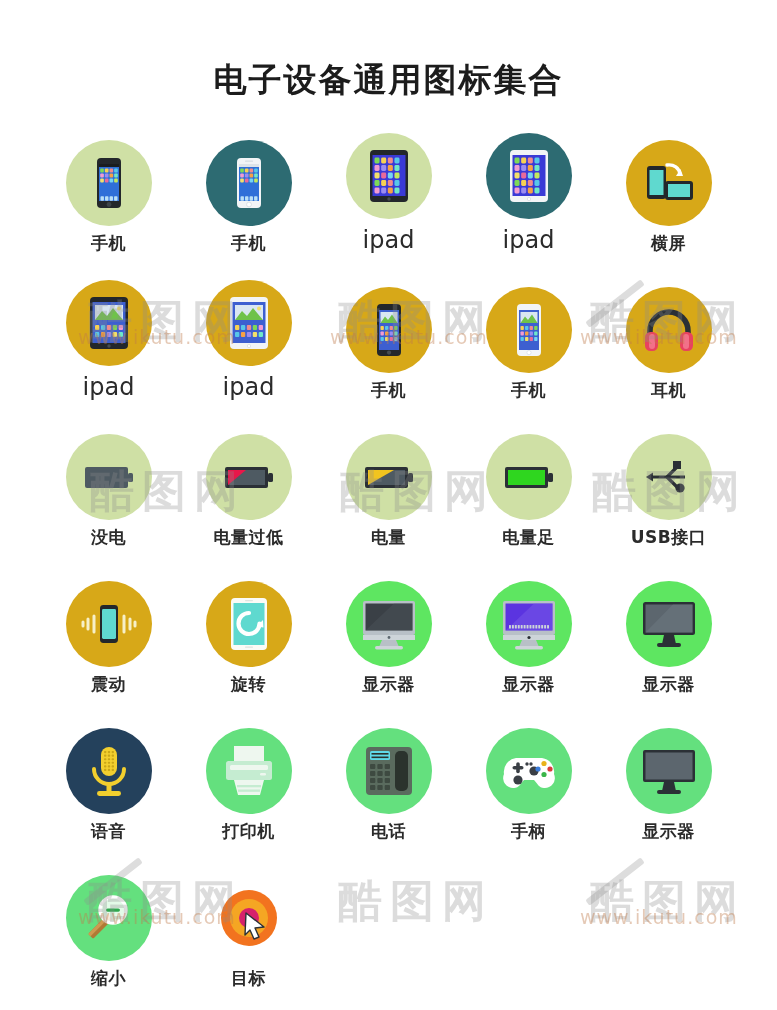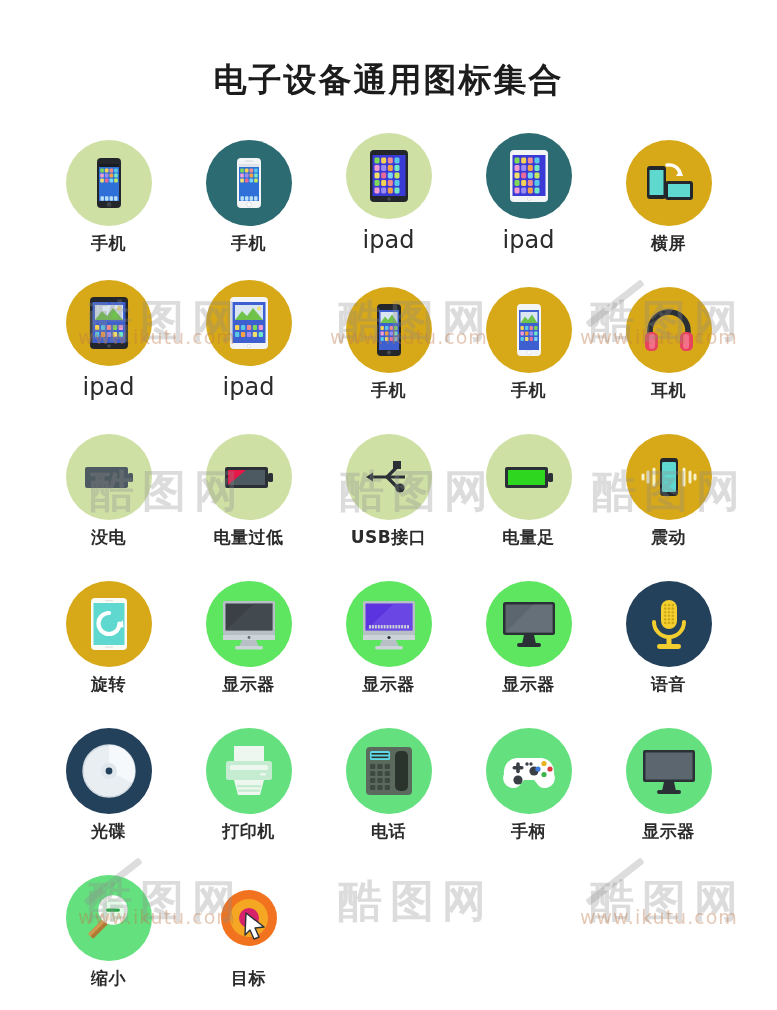--- a/index.html
+++ b/index.html
@@ -340,6 +340,17 @@
       <div class="cell">
         <div class="disc" style="background: rgb(207, 224, 165);">
           <svg xmlns="http://www.w3.org/2000/svg" width="58" height="58" viewBox="0 0 58 58">
+            <rect x="5" y="19" width="43" height="21" rx="2" fill="#2b3036"></rect>
+            <rect x="8" y="22" width="37" height="15" fill="#4e5a62"></rect>
+            <path d="M8 22 L34 22 L8 37 Z" fill="#f2c41f"></path>
+            <rect x="48" y="25" width="5" height="9" rx="1.6" fill="#2b3036"></rect>
+          </svg>
+        </div>
+        <div class="cell-label">电量</div>
+      </div>
+      <div class="cell">
+        <div class="disc" style="background: rgb(207, 224, 165);">
+          <svg xmlns="http://www.w3.org/2000/svg" width="58" height="58" viewBox="0 0 58 58">
             <path d="M10 29 H45" stroke="#2b3036" stroke-width="3.2" fill="none"></path>
             <path d="M27 29 L38 18" stroke="#2b3036" stroke-width="3.2" fill="none"></path>
             <path d="M27 29 L38 40" stroke="#2b3036" stroke-width="3.2" fill="none"></path>

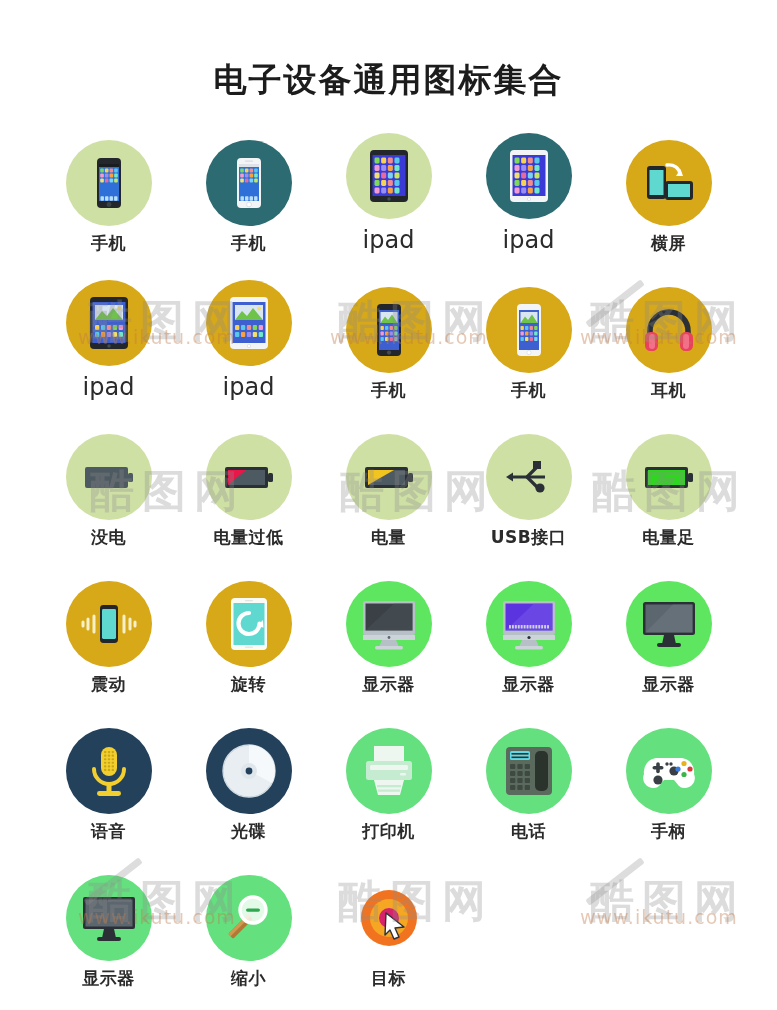--- a/index.html
+++ b/index.html
@@ -351,6 +351,16 @@
       <div class="cell">
         <div class="disc" style="background: rgb(207, 224, 165);">
           <svg xmlns="http://www.w3.org/2000/svg" width="58" height="58" viewBox="0 0 58 58">
+            <rect x="5" y="19" width="43" height="21" rx="2" fill="#2b3036"></rect>
+            <rect x="8" y="22" width="37" height="15" fill="#2fd61f"></rect>
+            <rect x="48" y="25" width="5" height="9" rx="1.6" fill="#2b3036"></rect>
+          </svg>
+        </div>
+        <div class="cell-label">电量足</div>
+      </div>
+      <div class="cell">
+        <div class="disc" style="background: rgb(207, 224, 165);">
+          <svg xmlns="http://www.w3.org/2000/svg" width="58" height="58" viewBox="0 0 58 58">
             <path d="M10 29 H45" stroke="#2b3036" stroke-width="3.2" fill="none"></path>
             <path d="M27 29 L38 18" stroke="#2b3036" stroke-width="3.2" fill="none"></path>
             <path d="M27 29 L38 40" stroke="#2b3036" stroke-width="3.2" fill="none"></path>
@@ -360,16 +370,6 @@
           </svg>
         </div>
         <div class="cell-label">USB接口</div>
-      </div>
-      <div class="cell">
-        <div class="disc" style="background: rgb(207, 224, 165);">
-          <svg xmlns="http://www.w3.org/2000/svg" width="58" height="58" viewBox="0 0 58 58">
-            <rect x="5" y="19" width="43" height="21" rx="2" fill="#2b3036"></rect>
-            <rect x="8" y="22" width="37" height="15" fill="#2fd61f"></rect>
-            <rect x="48" y="25" width="5" height="9" rx="1.6" fill="#2b3036"></rect>
-          </svg>
-        </div>
-        <div class="cell-label">电量足</div>
       </div>
       <div class="cell">
         <div class="disc" style="background: rgb(215, 168, 24);">

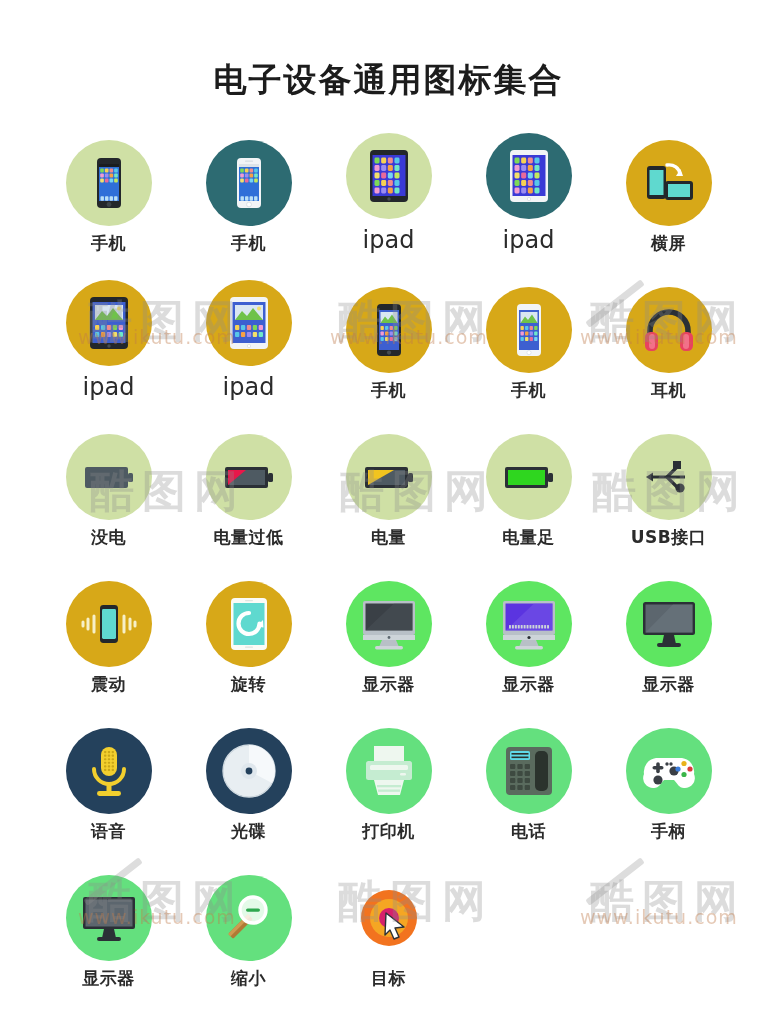--- a/index.html
+++ b/index.html
@@ -483,18 +483,6 @@
         <div class="cell-label">语音</div>
       </div>
       <div class="cell">
-        <div class="disc" style="background: rgb(36, 65, 92);">
-          <svg xmlns="http://www.w3.org/2000/svg" width="58" height="58" viewBox="0 0 58 58">
-            <circle cx="29" cy="29" r="26" fill="#e8eef2"></circle>
-            <circle cx="29" cy="29" r="26" fill="none" stroke="#cfd9e0" stroke-width="1.4"></circle>
-            <path d="M29 3 A26 26 0 0 1 52 41 L29 29 Z" fill="#f6f9fb"></path>
-            <circle cx="29" cy="29" r="8" fill="#dfe7ed"></circle>
-            <circle cx="29" cy="29" r="3.4" fill="#24415c"></circle>
-          </svg>
-        </div>
-        <div class="cell-label">光碟</div>
-      </div>
-      <div class="cell">
         <div class="disc" style="background: rgb(100, 224, 126);">
           <svg xmlns="http://www.w3.org/2000/svg" width="58" height="58" viewBox="0 0 58 58">
             <rect x="14" y="4" width="30" height="15" fill="#eef7ef"></rect>

